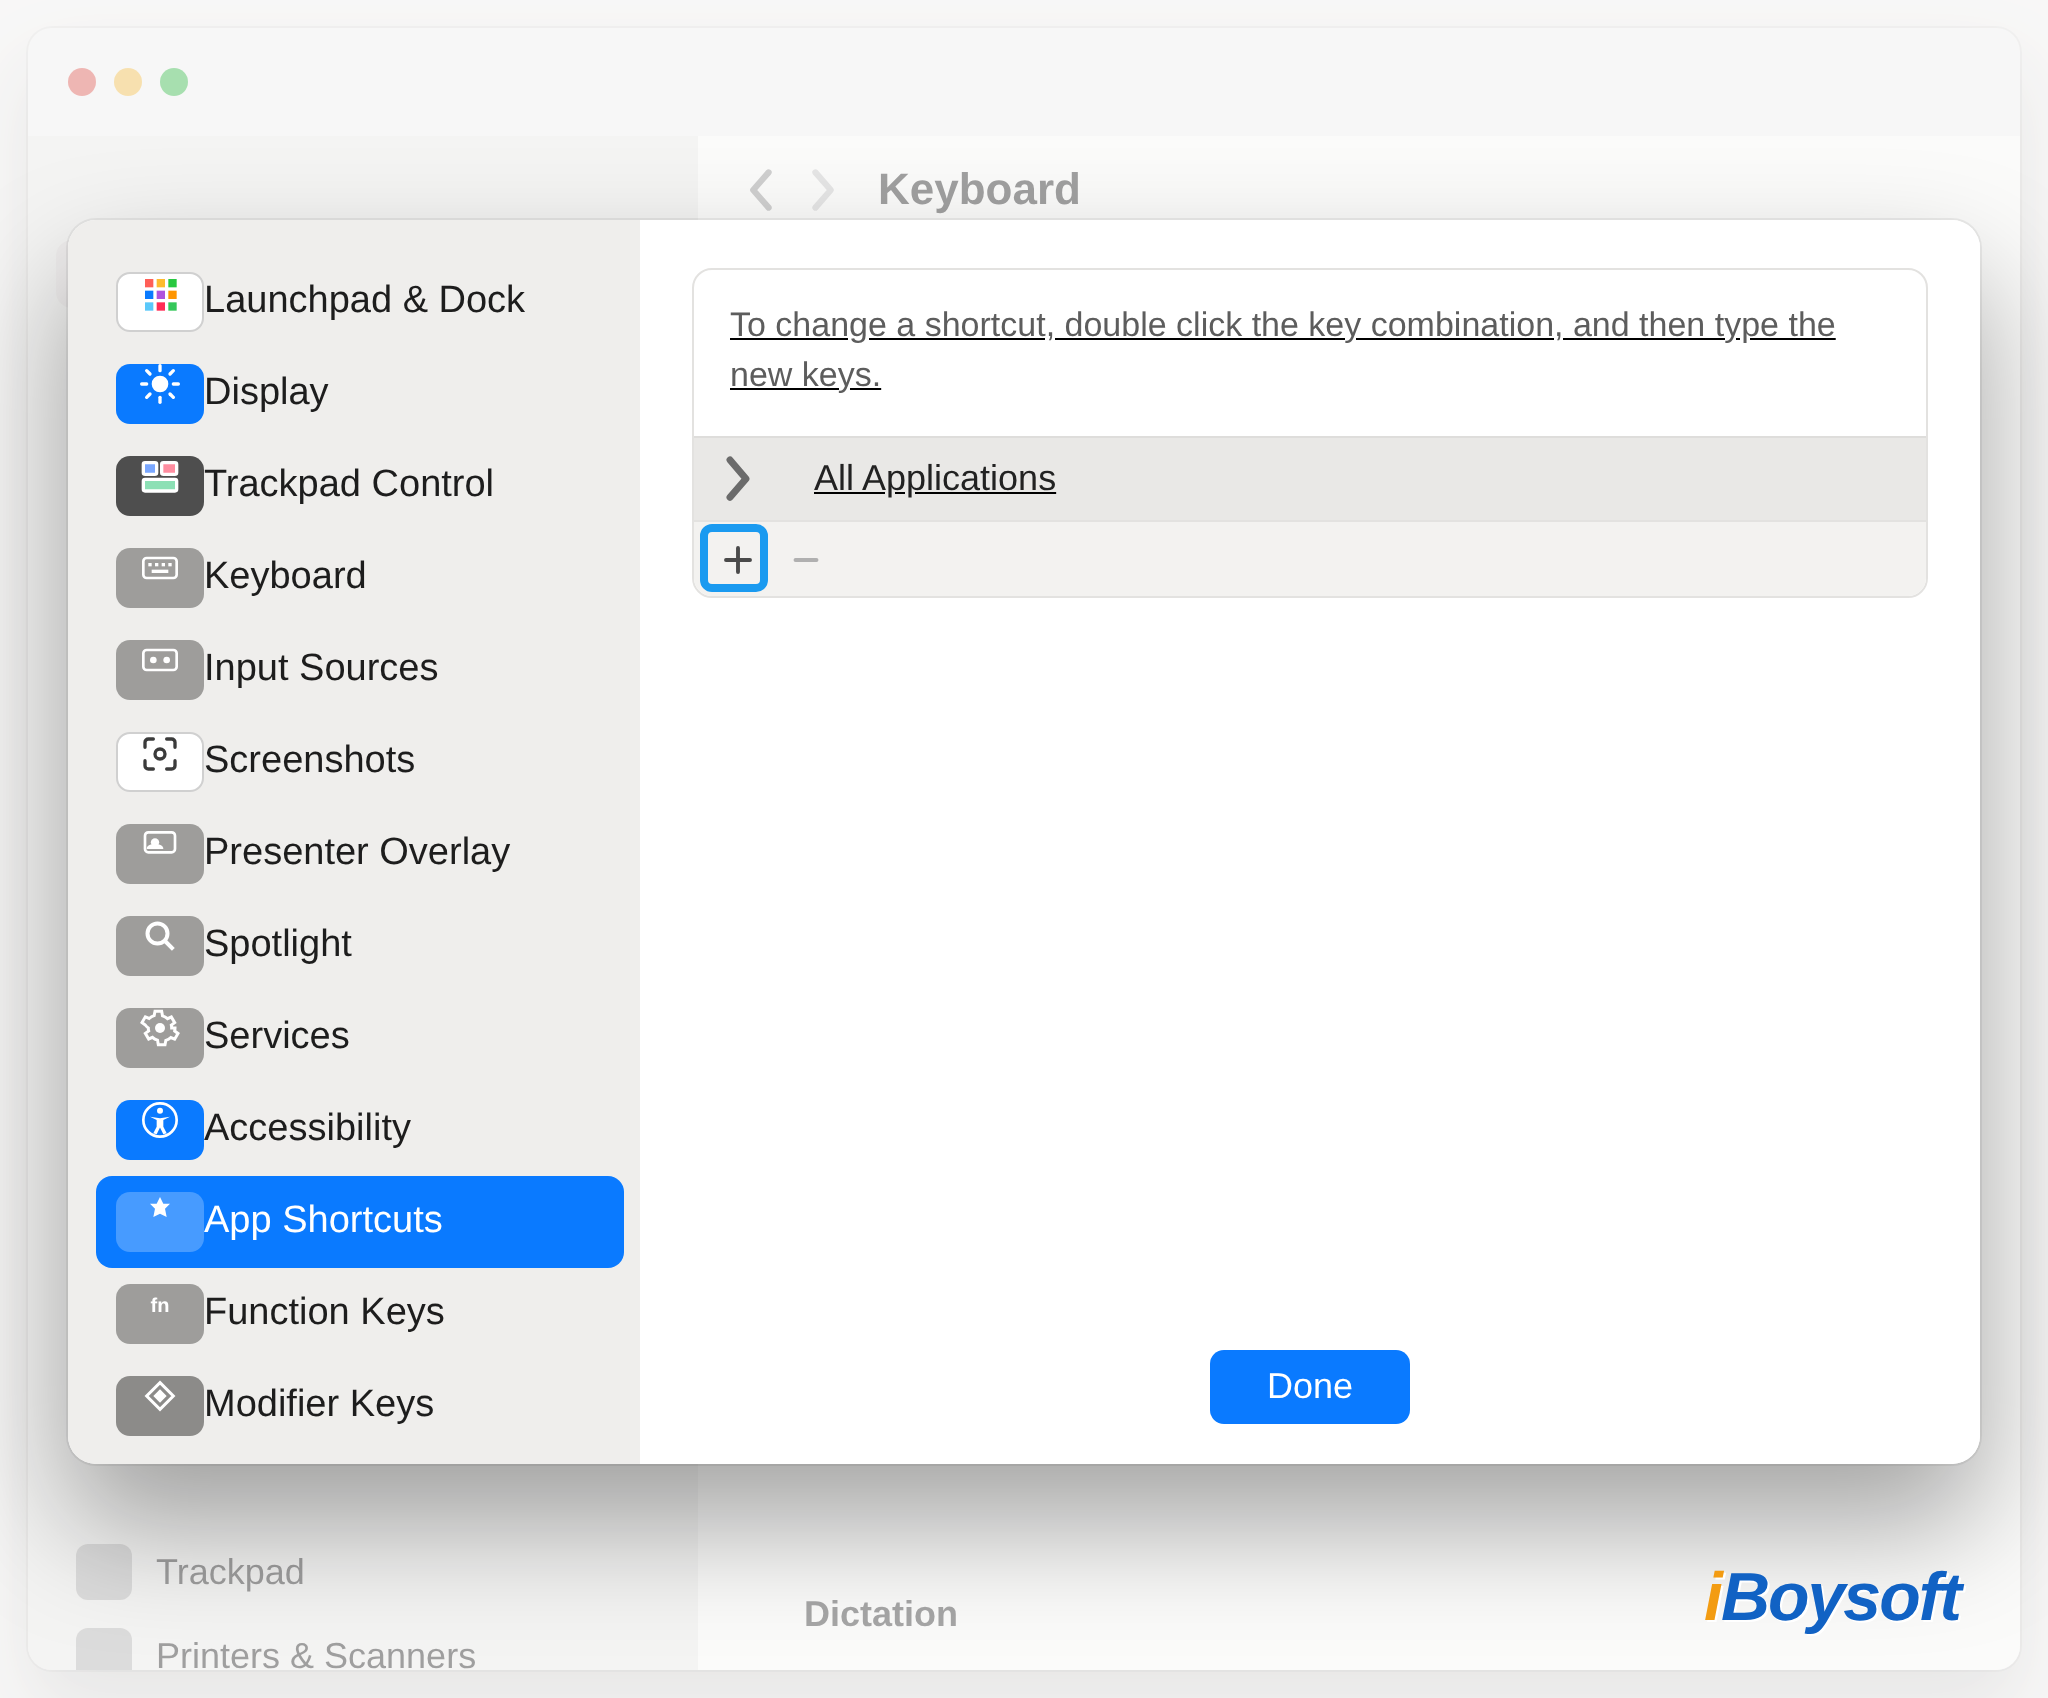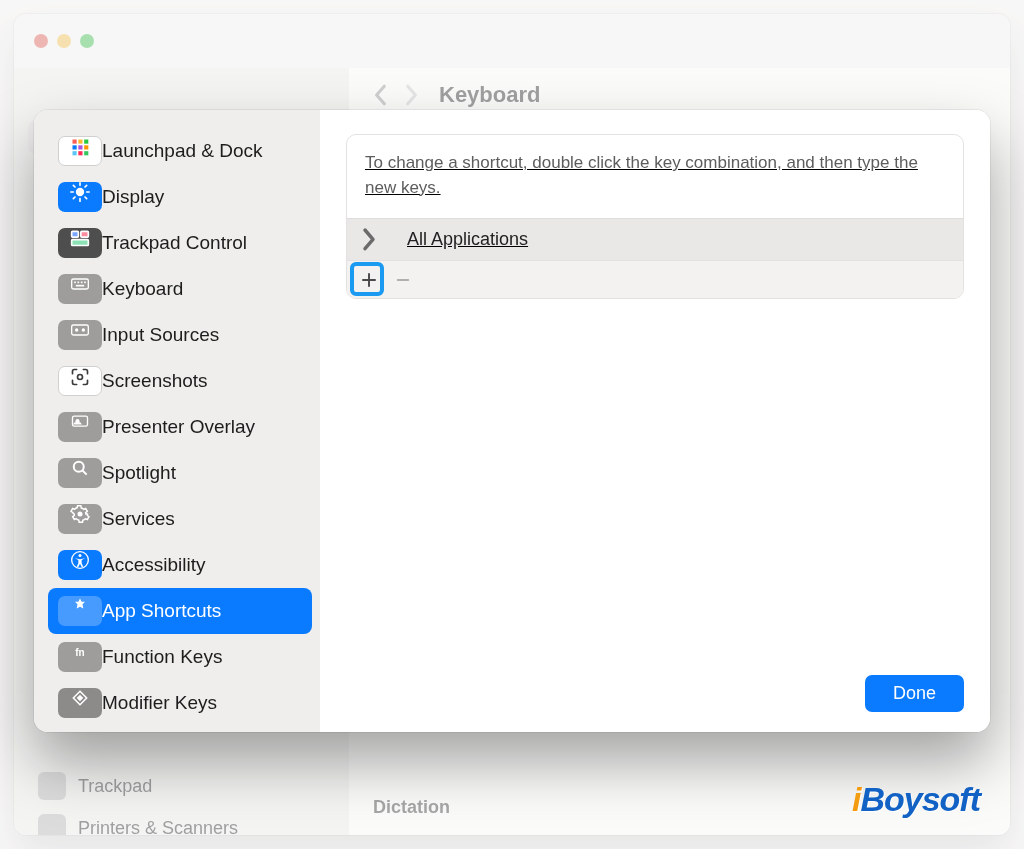--- a/index.html
+++ b/index.html
@@ -78,7 +78,7 @@
   .sq-btn.minus{color:#b8b8b8;}
   .add-highlight { position:absolute; border:4px solid #1a9af0; border-radius:6px; pointer-events:none;}
 
-  .sheet-footer { margin-top:auto; display:flex; justify-content:flex-end;}
+  .sheet-footer { margin-top:auto; display:flex; justify-content:center;}
   .done-btn { background:#0a7aff; color:#fff; border:none; border-radius:7px; font-size:18px; padding:8px 28px; cursor:default;}
 
   

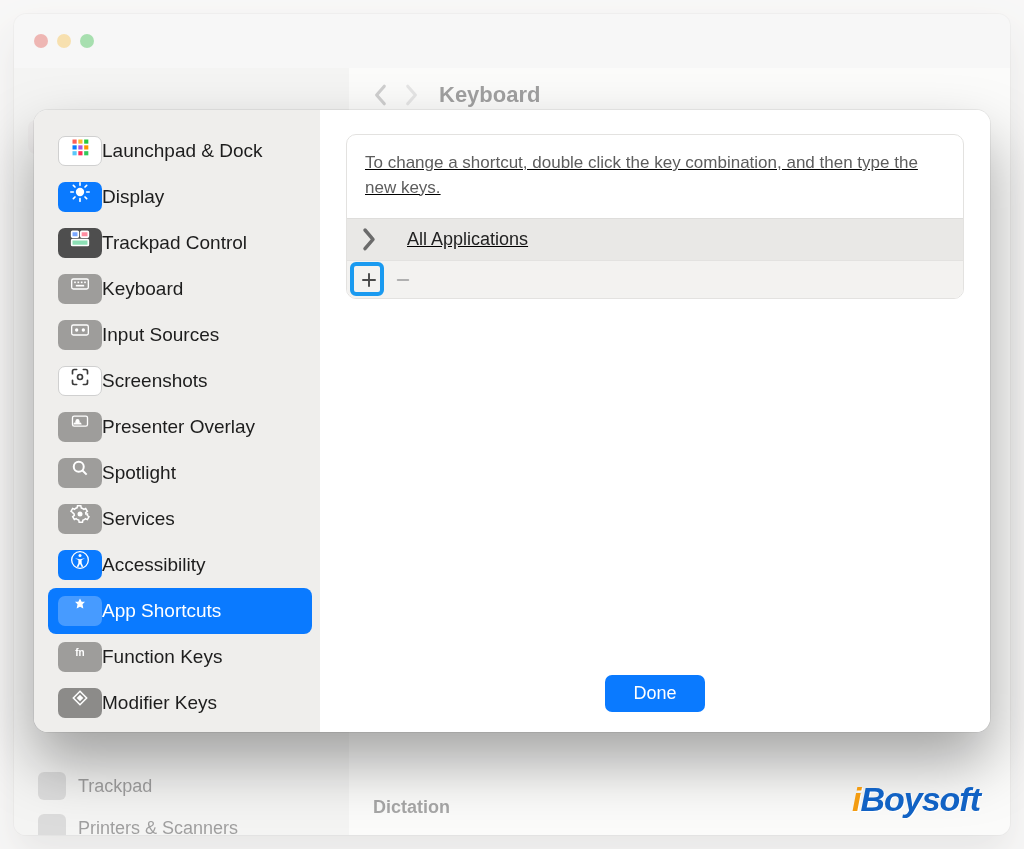--- a/index.html
+++ b/index.html
@@ -42,7 +42,7 @@
   .bg-label { color:#525252; font-size:18px; margin-top:28px;}
   .bg-row { display:flex; gap:80px;}
   .bg-dict { margin-top: 640px; }
-  .bg-dict h4{font-size:18px; font-weight:700; color:#4a4a4a; margin-bottom:14px;}
+  .bg-dict h4{font-size:18px; font-weight:700; color:#4a4a4a; margin-bottom:14px;margin-left:29px;}
   .bg-dict-body{display:flex; gap:18px; align-items:flex-start;}
   .bg-mic{width:28px; height:40px; opacity:.4; margin-top:2px;}
   .bg-dict p{color:#8a8a8a; font-size:15px; line-height:1.4; max-width:440px;}

